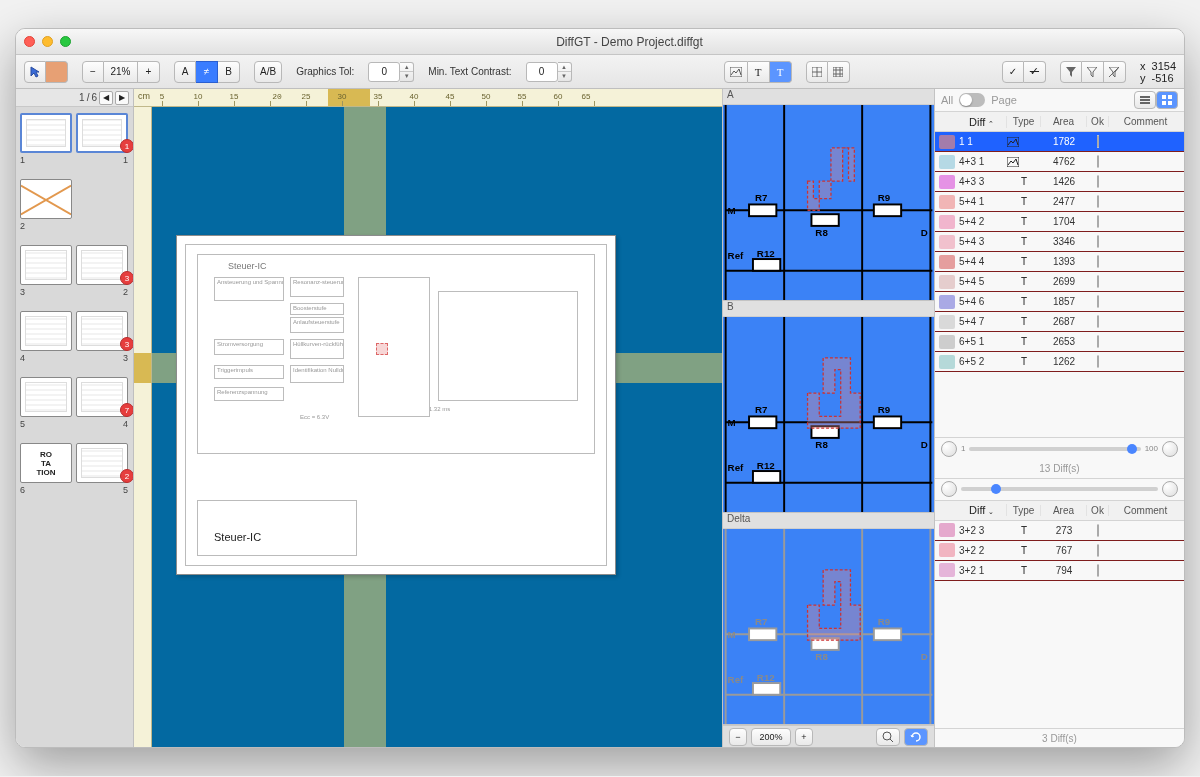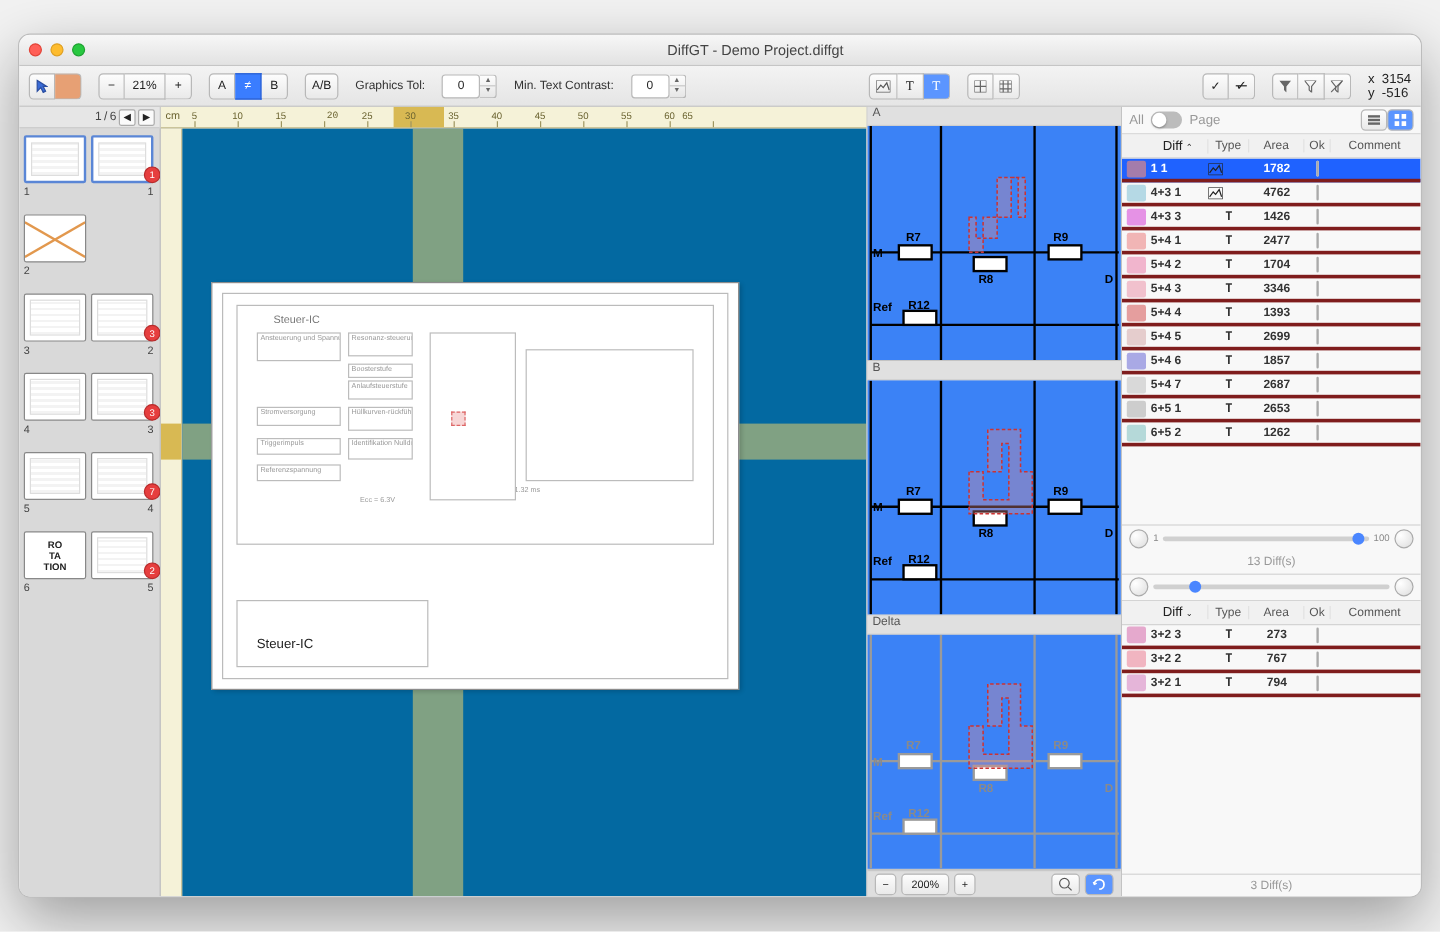--- a/index.html
+++ b/index.html
@@ -377,7 +377,7 @@
           <div class="tick" style="left: 424px;"></div>
           <div class="lbl" style="left: 424px;">60</div>
           <div class="tick" style="left: 460px;"></div>
-          <div class="lbl" style="left: 439px;">65</div>
+          <div class="lbl" style="left: 452px;">65</div>
         </div>
       <div class="canvas-wrap">
         <div class="ruler-v">

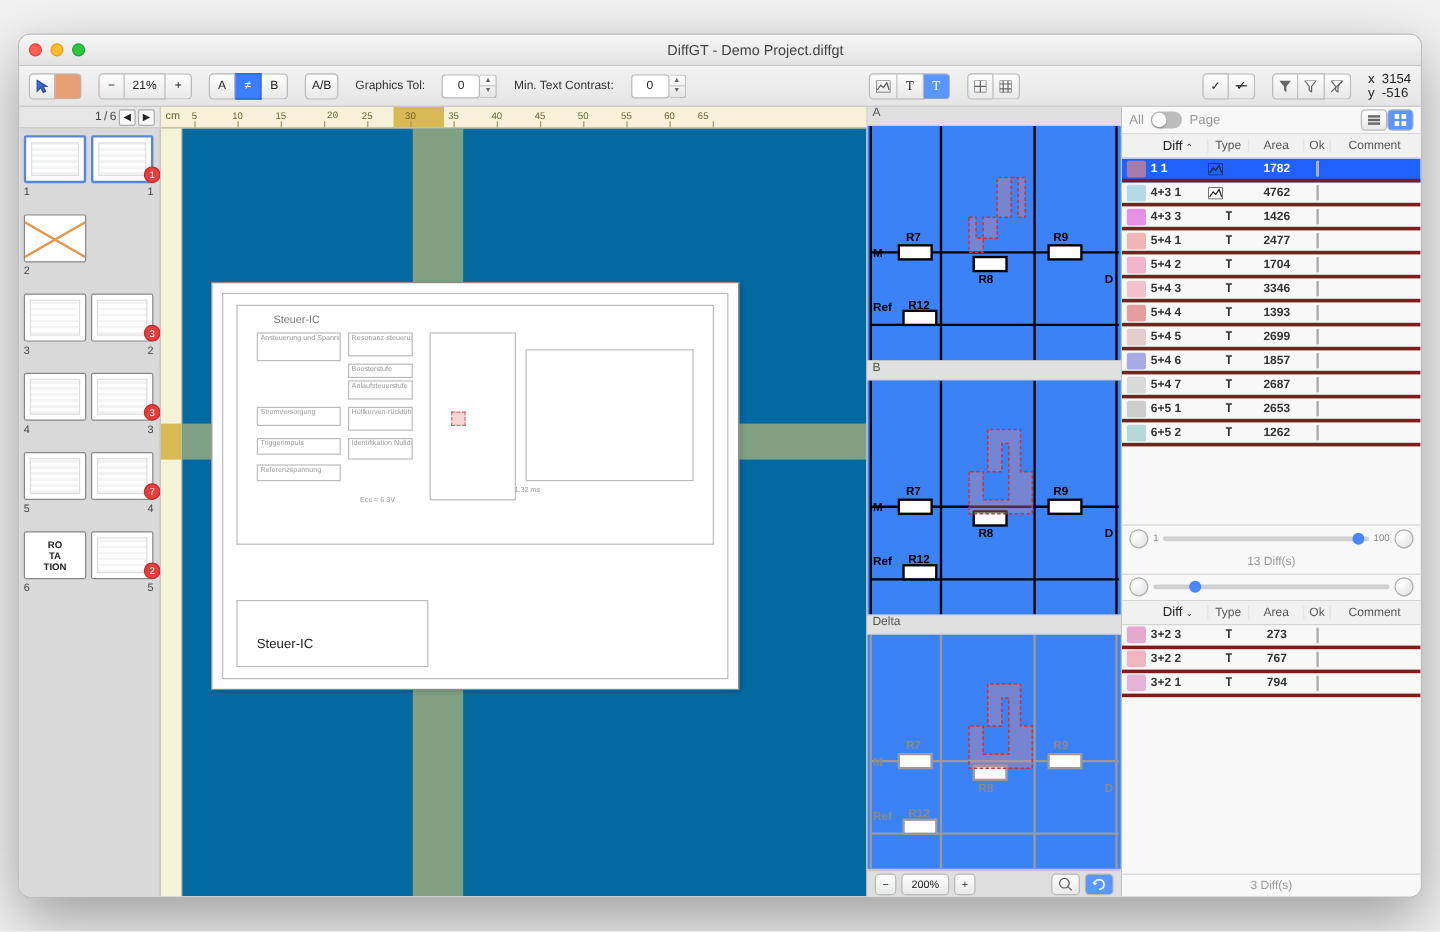--- a/index.html
+++ b/index.html
@@ -114,7 +114,7 @@
   .thead{background:#f1f1f1;border-bottom:1px solid #d4d4d4;position:sticky;top:0;}
   .thead div{font-size:10px;color:#555;text-align:center;white-space:nowrap;overflow:hidden;border-right:1px solid #e2e2e2;}
   .thead div:last-child{border-right:none;}
-  .trow{border-bottom:3px solid #7f1d1d;font-weight:bold;}
+  .trow{border-bottom:1px solid #7f1d1d;}
   .trow.sel{background:var(--sel);}
   .trow.sel div,.trow.sel span{color:#fff;}
   .trow div,.trow span{font-size:10px;color:#333;text-align:center;}

